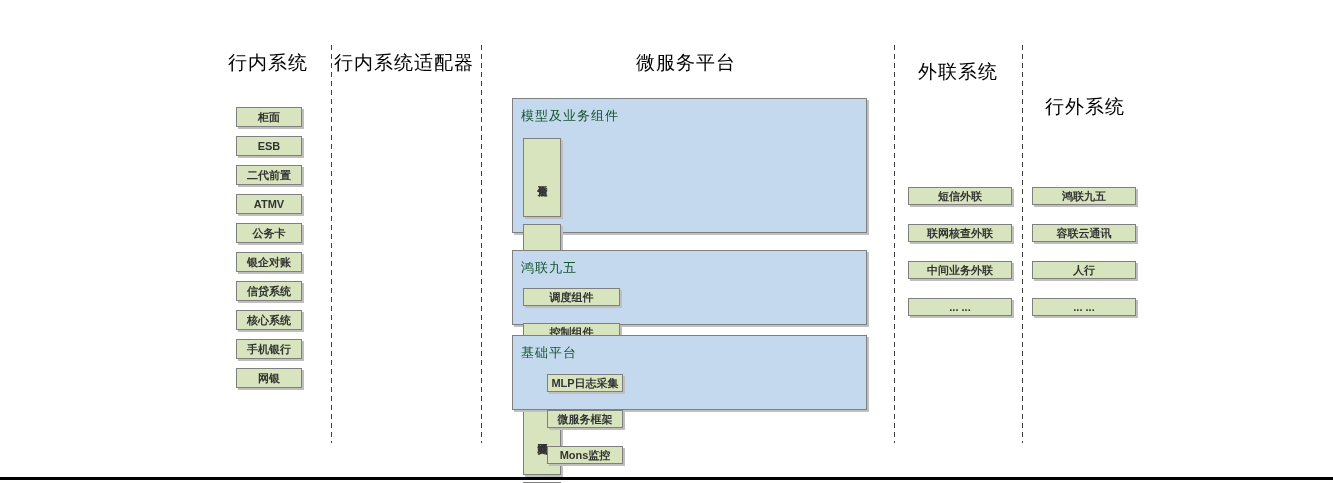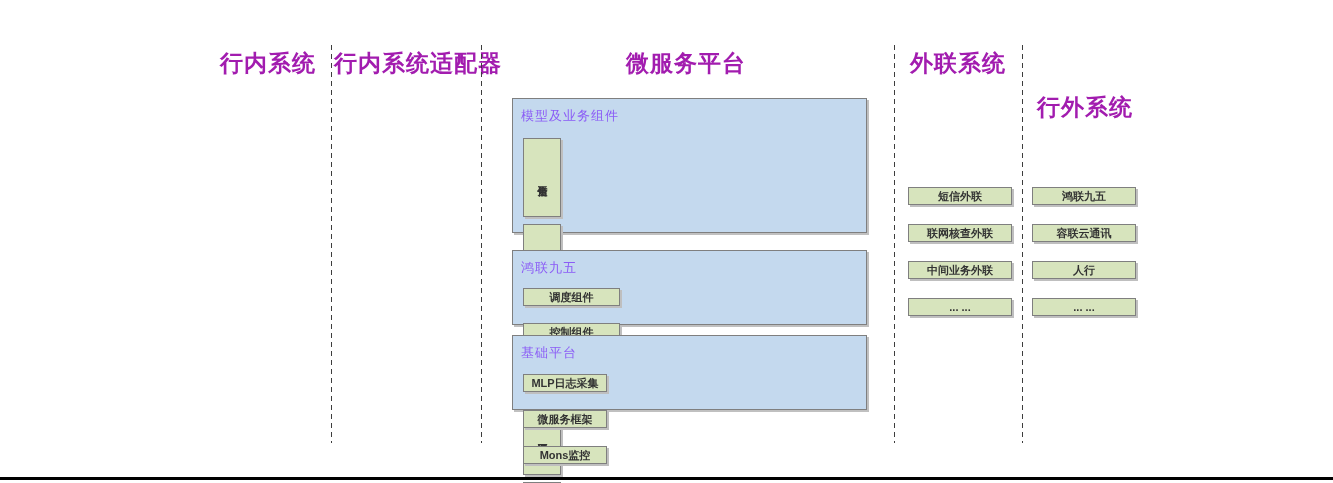--- a/index.html
+++ b/index.html
@@ -9,7 +9,7 @@
   }
   .hdr {
     position:absolute; top:52px; height:22px; line-height:22px;
-    font-size:23px; font-weight:bold; color:#a21caf; text-align:center;
+    font-size:19px; font-weight:normal; color:#000000; text-align:center;
     letter-spacing:1px; white-space:nowrap;
   }
   .dash {

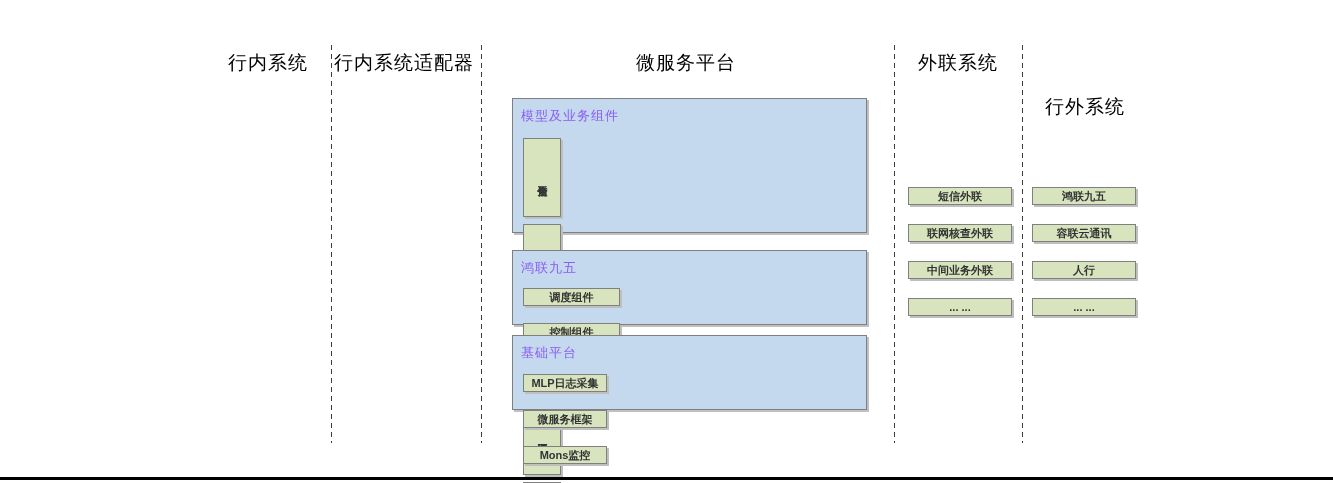--- a/index.html
+++ b/index.html
@@ -60,7 +60,7 @@
   <div class="hdr" style="left:208px; width:120px;">行内系统</div>
   <div class="hdr" style="left:334px; width:140px;">行内系统适配器</div>
   <div class="hdr" style="left:611px; width:150px;">微服务平台</div>
-  <div class="hdr" style="left:900px; width:116px;">外联系统</div>
+  <div class="hdr" style="left:900px; width:116px;margin-top:9px;">外联系统</div>
   <div class="hdr" style="left:1027px; width:116px;margin-top:44px;">行外系统</div>
 
   <div class="dash" style="left:331px;"></div>

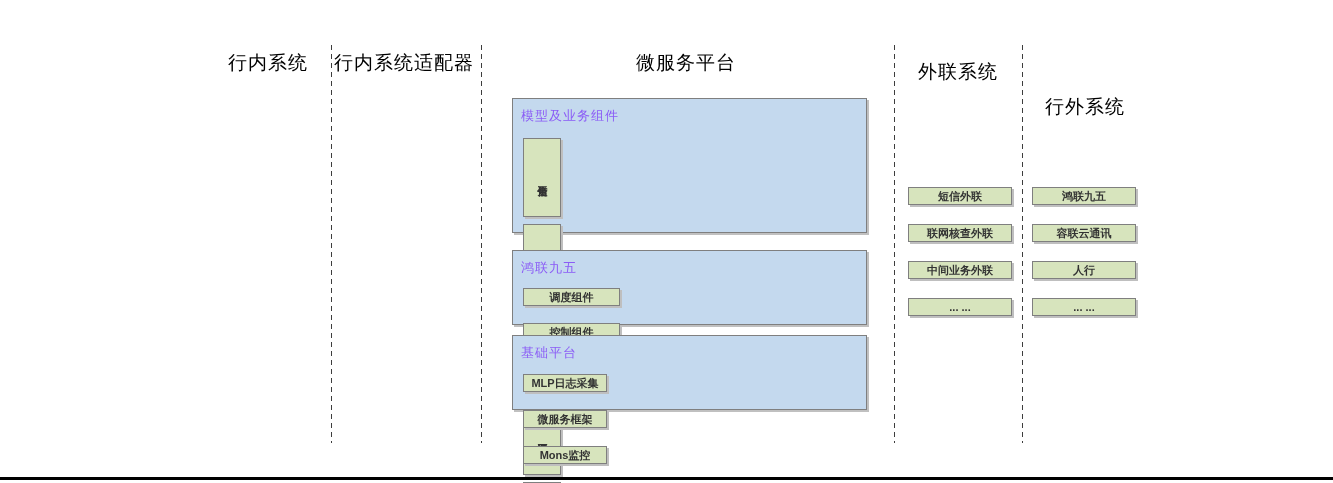--- a/index.html
+++ b/index.html
@@ -68,6 +68,18 @@
   <div class="dash" style="left:894px;"></div>
   <div class="dash" style="left:1022px;"></div>
 
+  <div class="list col1">
+      <div>柜面</div>
+      <div>ESB</div>
+      <div>二代前置</div>
+      <div>ATMV</div>
+      <div>公务卡</div>
+      <div>银企对账</div>
+      <div>信贷系统</div>
+      <div>核心系统</div>
+      <div>手机银行</div>
+      <div>网银</div>
+    </div>
 
   <div class="panel" style="top:98px; height:135px;"></div>
   <div class="panel-label" style="top:107px;">模型及业务组件</div>

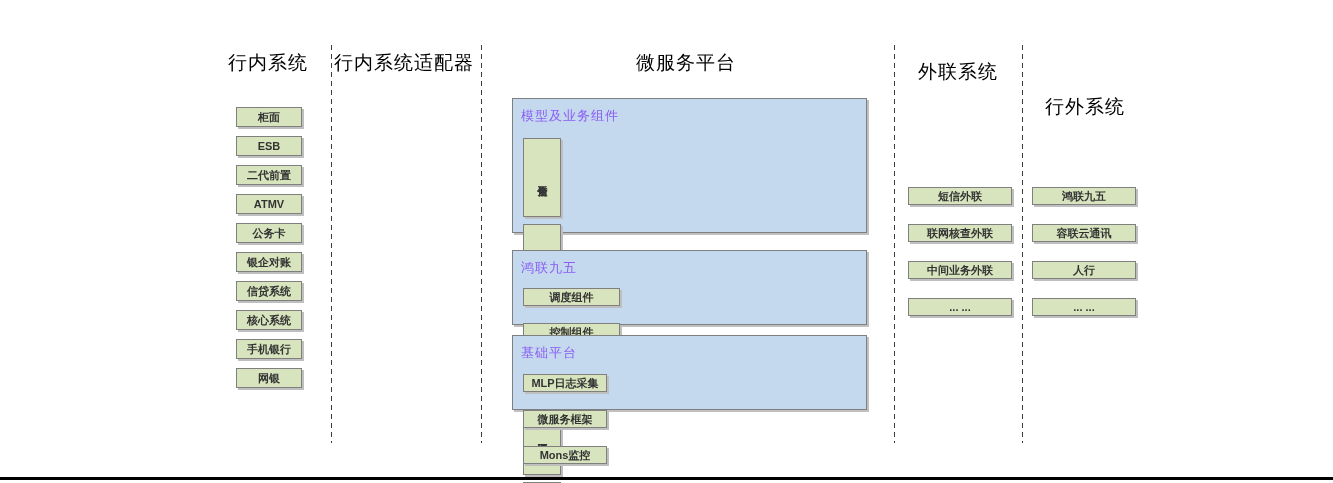--- a/index.html
+++ b/index.html
@@ -36,7 +36,7 @@
     background:#c4d9ee; border:1px solid #7f7f7f; box-shadow:2px 2px 0 #c0c0c0;
   }
   .panel-label {
-    position:absolute; left:521px; font-size:13px; color:#8b5cf6; letter-spacing:1px;
+    position:absolute; left:521px; font-size:13px; color:#14532d; letter-spacing:1px;
   }
   .hrow { position:absolute; display:flex; flex-direction:column; }
   .vrow { left:523px; top:138px; gap:7px; }

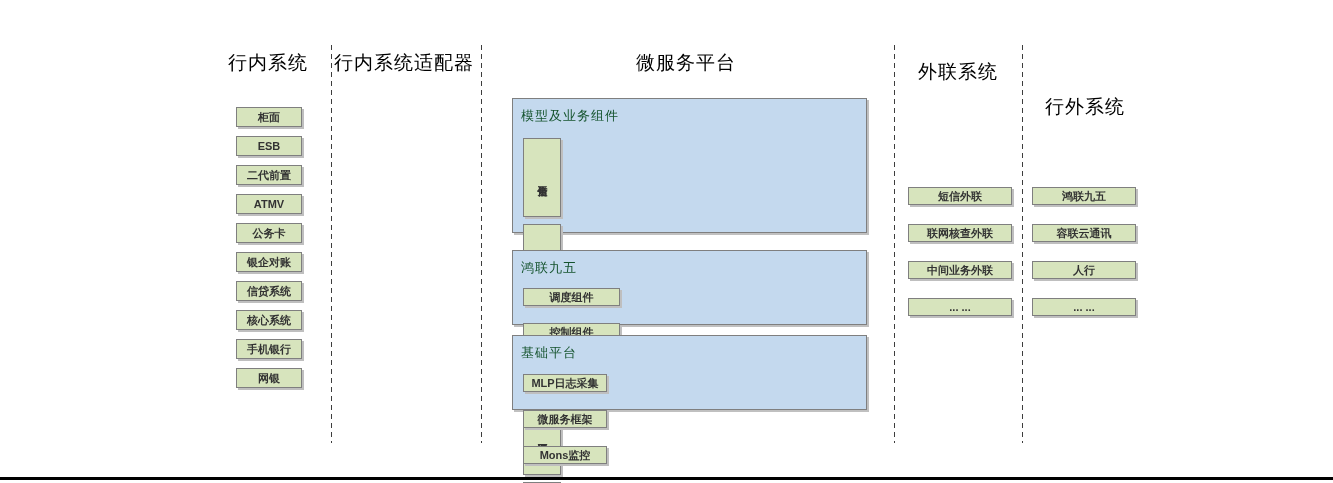--- a/index.html
+++ b/index.html
@@ -48,7 +48,7 @@
   .crow { left:523px; top:288px; gap:17px; }
   .crow > div { width:97px; height:18px; }
   .brow { left:523px; top:374px; gap:18px; }
-  .brow > div { width:84px; height:18px; }
+  .brow > div { width:76px; height:18px;margin-left:24px; }
 
   .bottom-bar { position:absolute; left:0; top:477px; width:1333px; height:3px; background:#000000; }
 </style>

